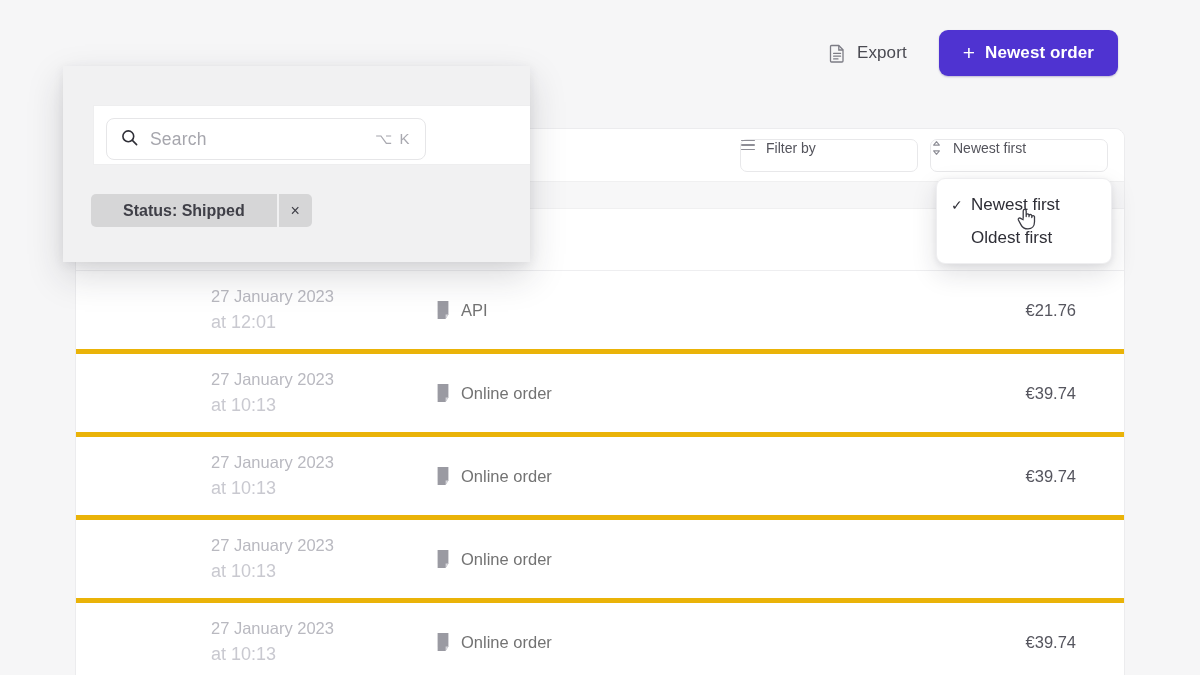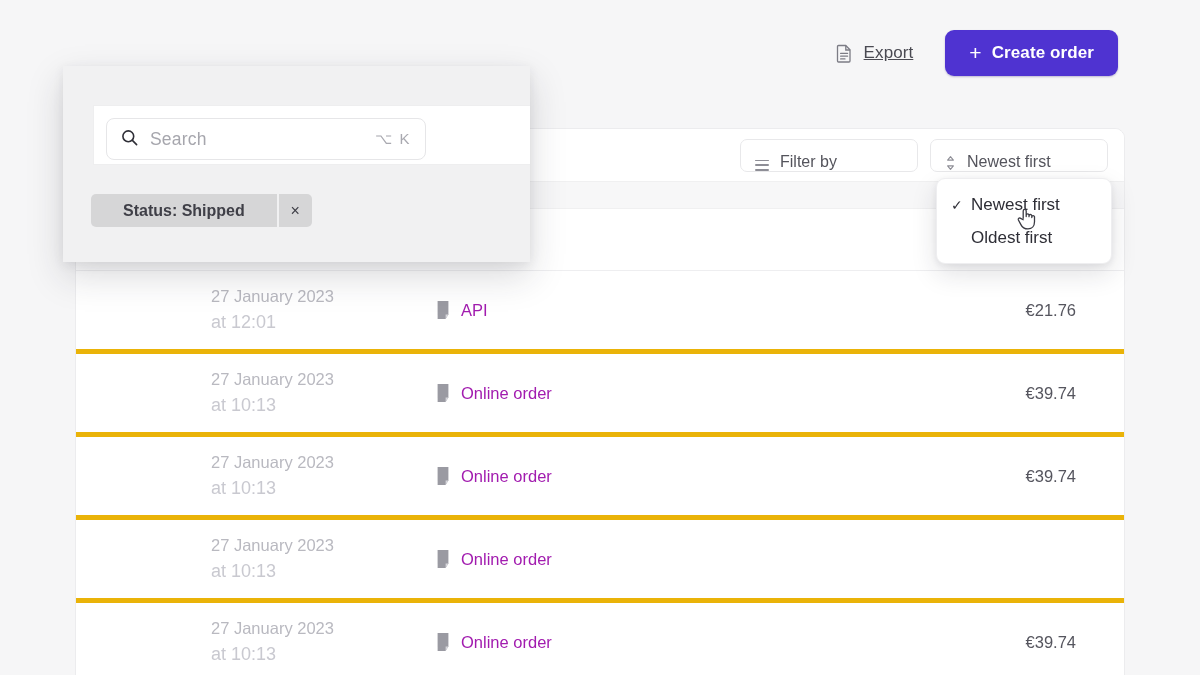--- a/index.html
+++ b/index.html
@@ -22,7 +22,6 @@
     font-size: 17px; color: #4a4a52; letter-spacing: .1px;
     background: none; border: none; cursor: pointer;
     padding: 6px 4px;
-    text-decoration: underline;
   }
   .doc-icon { width: 17px; height: 19px; display: block; }
   .create-btn {

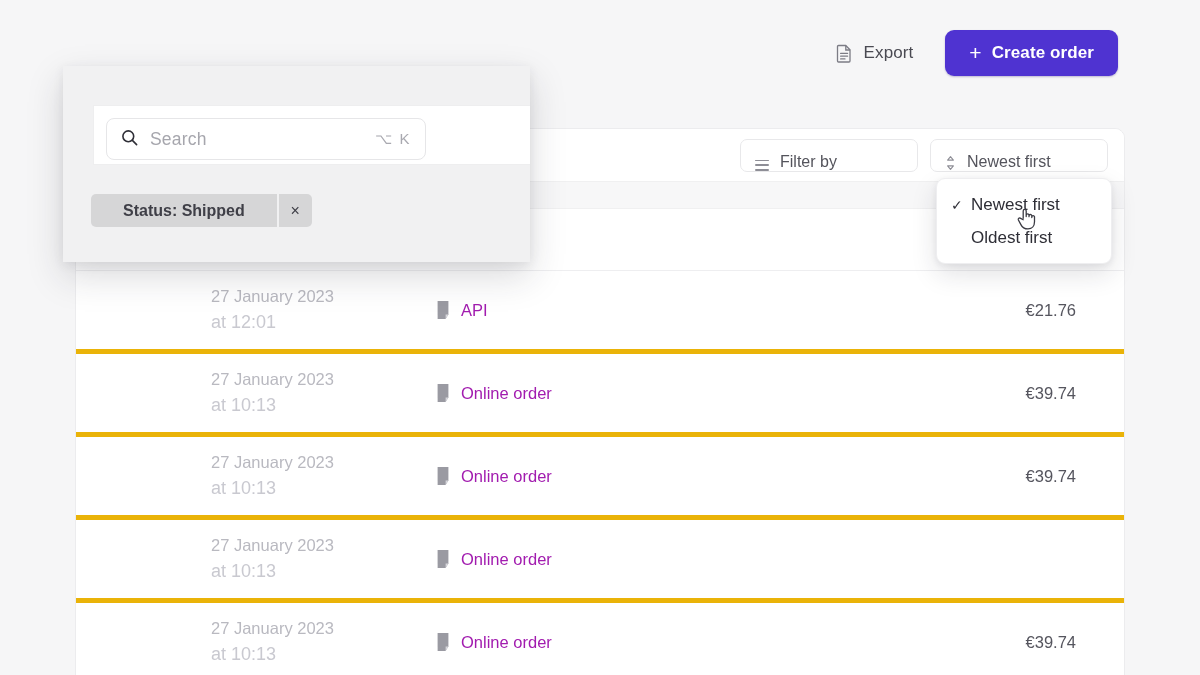--- a/index.html
+++ b/index.html
@@ -184,7 +184,7 @@
 
     <button class="create-btn">
       <span class="plus">+</span>
-      <span>Create order</span>
+      <span>Newest order</span>
     </button>
   </div>
 

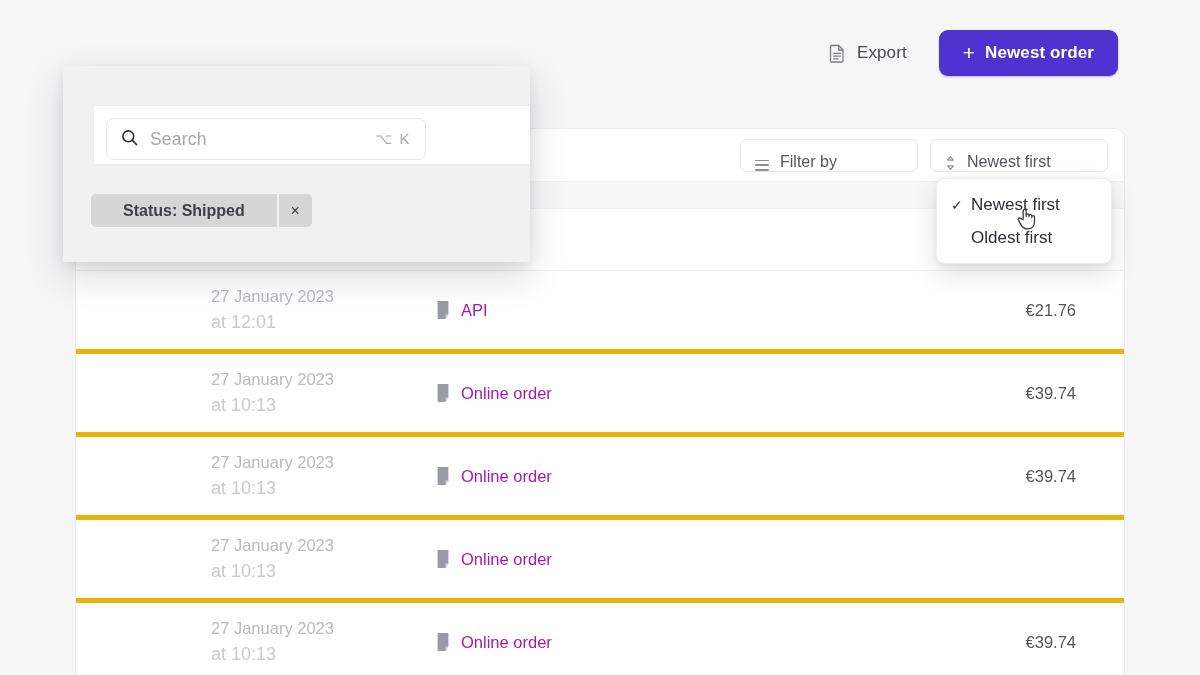--- a/index.html
+++ b/index.html
@@ -55,10 +55,10 @@
     border-bottom: 1px solid #f0f0f1;
   }
   .tool-btn {
-    display: flex; align-items: flex-end; gap: 11px;
-    height: 33px; padding: 0 14px;
+    display: flex; align-items: flex-start; gap: 11px;
+    height: 33px; padding: 0 0;
     background: #fff; border: 1px solid #e8e8ea; border-radius: 7px;
-    font-size: 16px; color: #54545c; cursor: pointer;
+    font-size: 14px; color: #54545c; cursor: pointer;
     white-space: nowrap;
   }
   .filter-btn { width: 178px; }

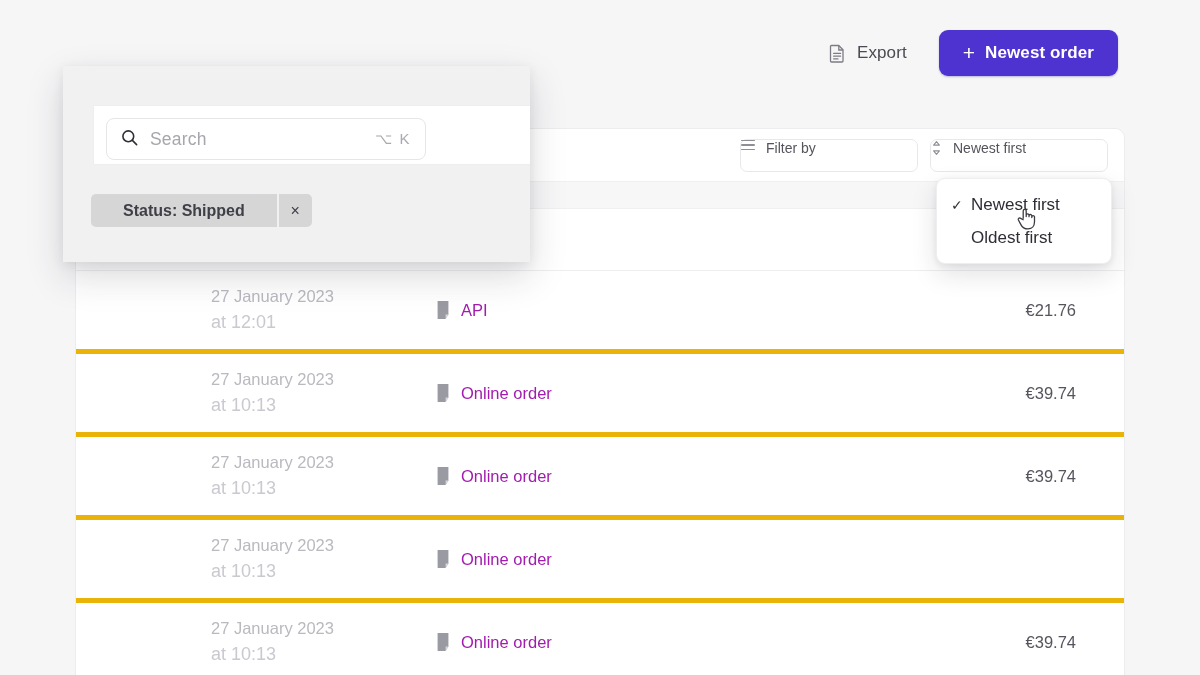--- a/index.html
+++ b/index.html
@@ -91,7 +91,7 @@
   .date-sub  { font-size: 18px; color: #c9c9d0; }
   .cell-source {
     width: 430px; display: flex; align-items: center; gap: 11px;
-    font-size: 16.5px; color: #a21caf;
+    font-size: 16.5px; color: #737373;
   }
   .src-icon { width: 14px; height: 18px; display: block; flex: none; }
   .cell-amount {

